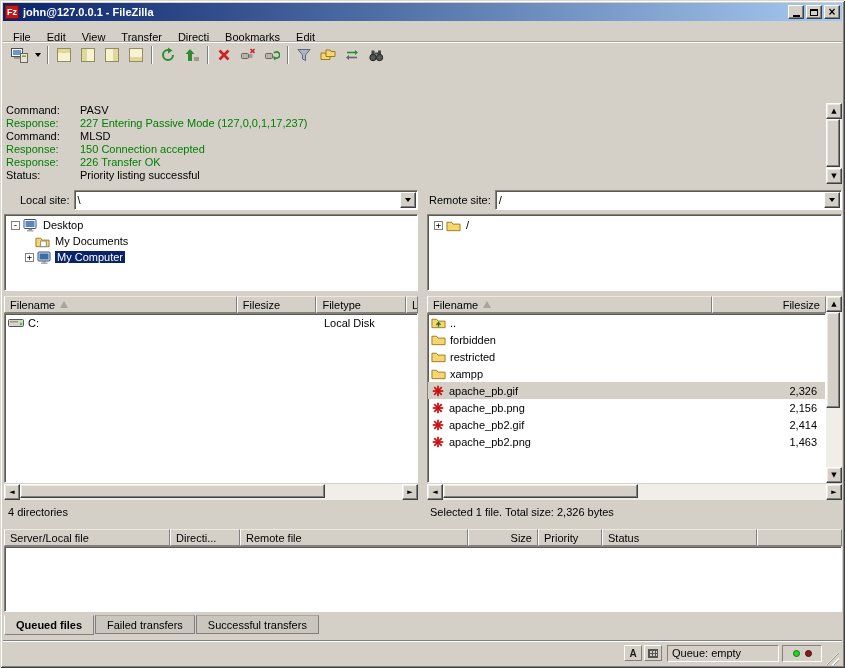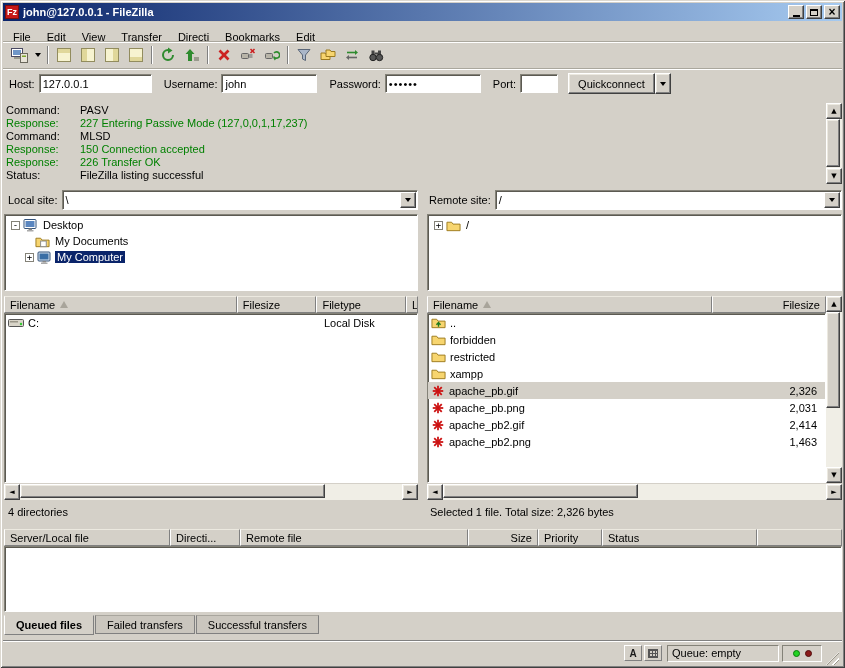--- a/index.html
+++ b/index.html
@@ -279,23 +279,6 @@
     </span>
   </div>
 
-  <div class="abs quickbar">
-    <span class="qlabel">Host:</span>
-    <input class="qinput" style="width: 113px;" value="127.0.0.1">
-    <span class="qgap"></span>
-    <span class="qlabel">Username:</span>
-    <input class="qinput" style="width: 96px;" value="john">
-    <span class="qgap"></span>
-    <span class="qlabel">Password:</span>
-    <input class="qinput" style="width: 96px; letter-spacing: 1px;" value="••••••">
-    <span class="qgap"></span>
-    <span class="qlabel">Port:</span>
-    <input class="qinput" style="width: 38px;" value="">
-    <button class="btn3d qc-btn">Quickconnect</button>
-    <button class="btn3d qc-drop">
-        <span class="darr"></span>
-      </button>
-  </div>
 
   <div class="abs log">
     <div class="logline">

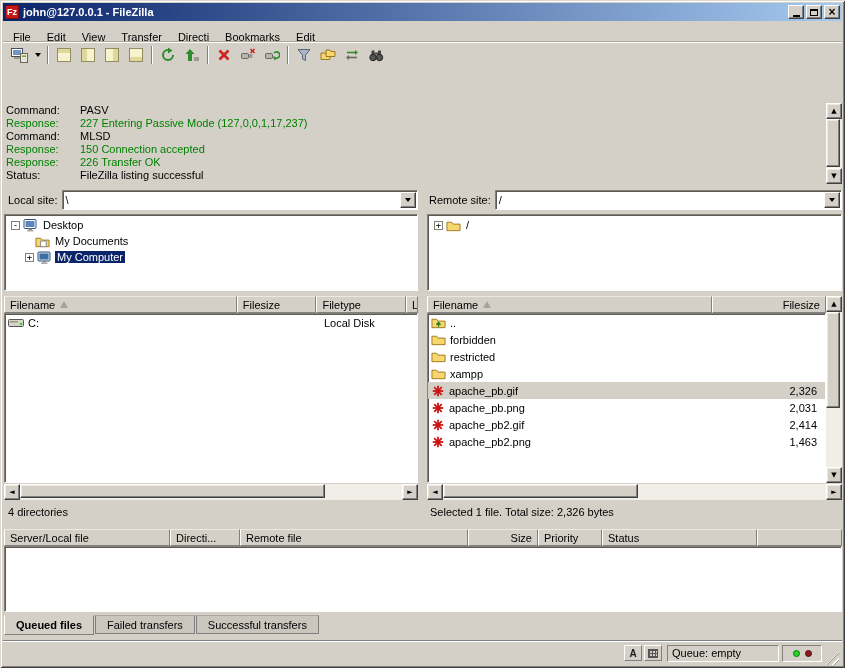--- a/index.html
+++ b/index.html
@@ -303,7 +303,7 @@
       </div>
     <div class="logline">
         <span class="lt">Status:</span>
-        <span>FileZilla listing successful</span>
+        <span>Priority listing successful</span>
       </div>
   </div>
   <div class="abs vscroll" style="left:826px;top:103px;height:81px">

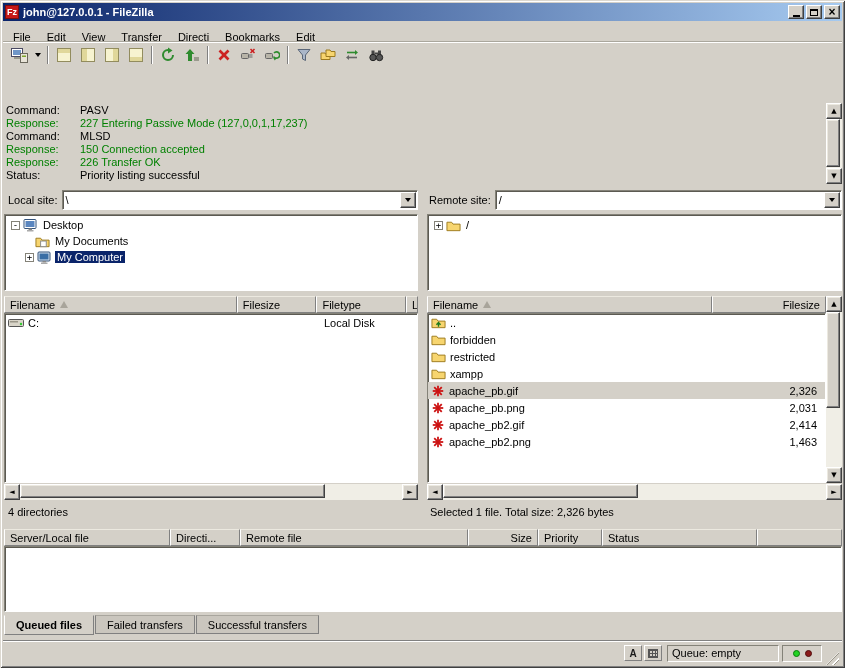--- a/index.html
+++ b/index.html
@@ -315,7 +315,7 @@
   </div>
 
   <div class="abs siterow" style="left:4px;width:414px">
-    <span class="qlabel" style="margin-left:4px">Local site:</span>
+    <span class="qlabel" style="margin-left:16px">Local site:</span>
     <span class="combo" style="flex:1">
       <span class="cval">\</span>
       <span class="cbtn">

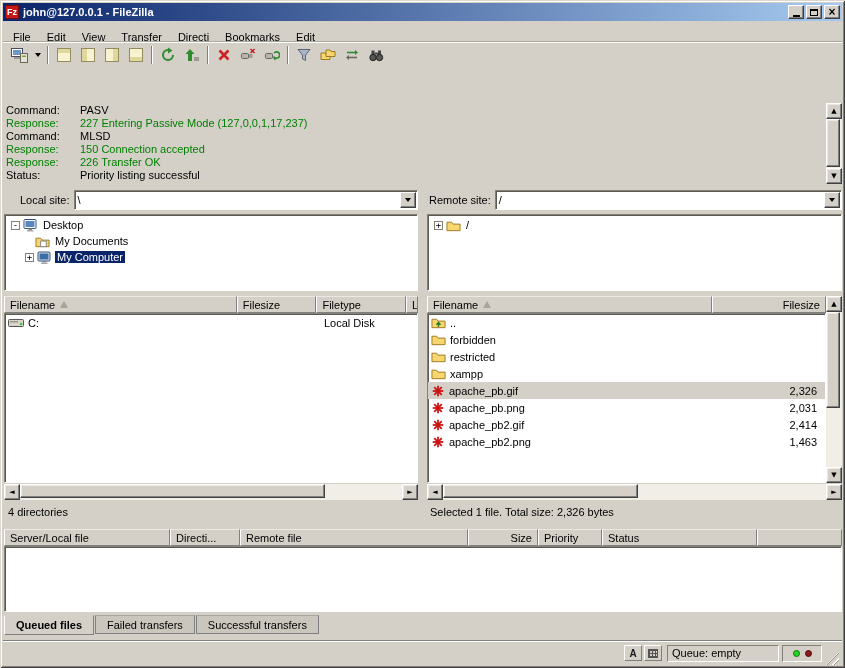--- a/index.html
+++ b/index.html
@@ -502,7 +502,7 @@
         </span>
             <span>apache_pb.png</span>
           </span>
-        <span class="rsize">2,031</span>
+        <span class="rsize">2,156</span>
       </div>
 
       <div class="frow">

